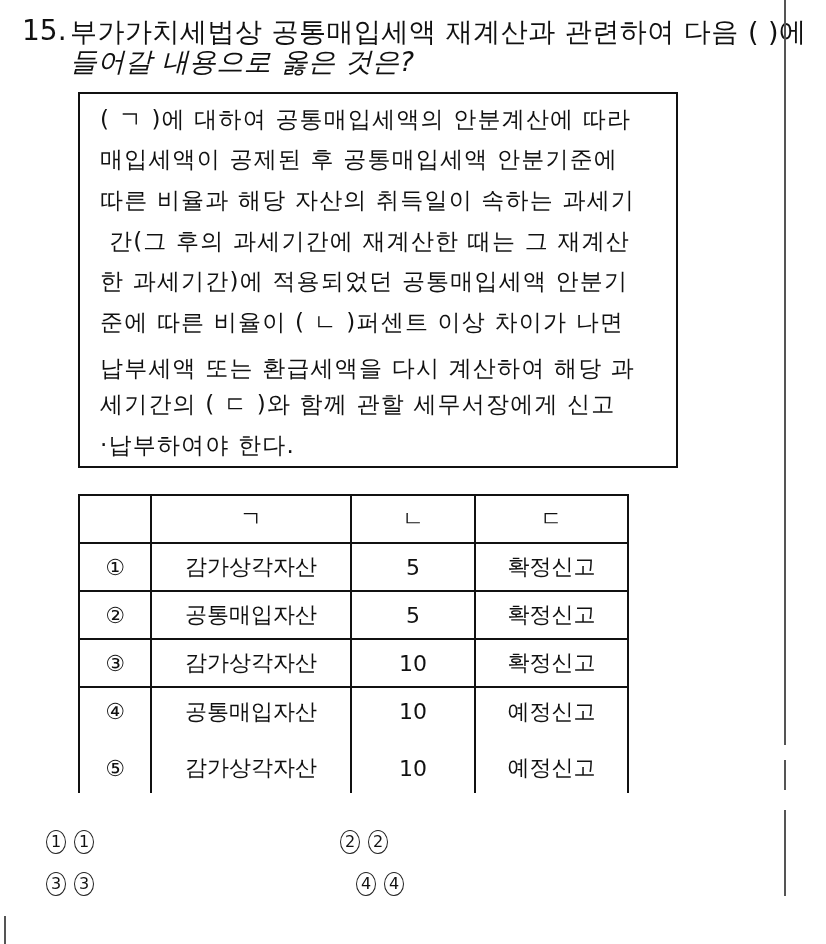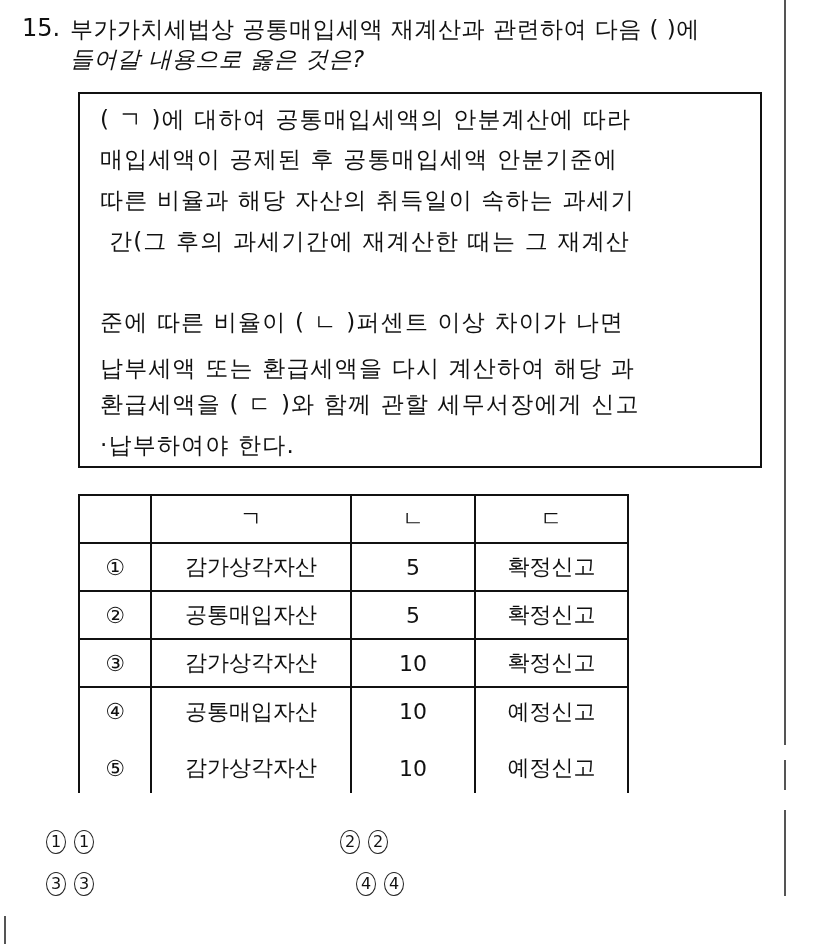--- a/index.html
+++ b/index.html
@@ -5,7 +5,7 @@
   html, body { margin:0; padding:0; background:#ffffff; }
   body { width:826px; height:944px; position:relative; overflow:hidden;
          font-family:"DejaVu Sans", sans-serif; color:#111; }
-  .qnum { position:absolute; left:22px; top:14px; font-size:24px; }
+  .qnum { position:absolute; left:22px; top:14px; font-size:28px; }
   .qline { position:absolute; left:70px; font-size:23px; white-space:nowrap; letter-spacing:0.5px; }
   .box { position:absolute; left:78px; top:92px; width:684px; height:376px;
          border:2px solid #111; box-sizing:border-box; }

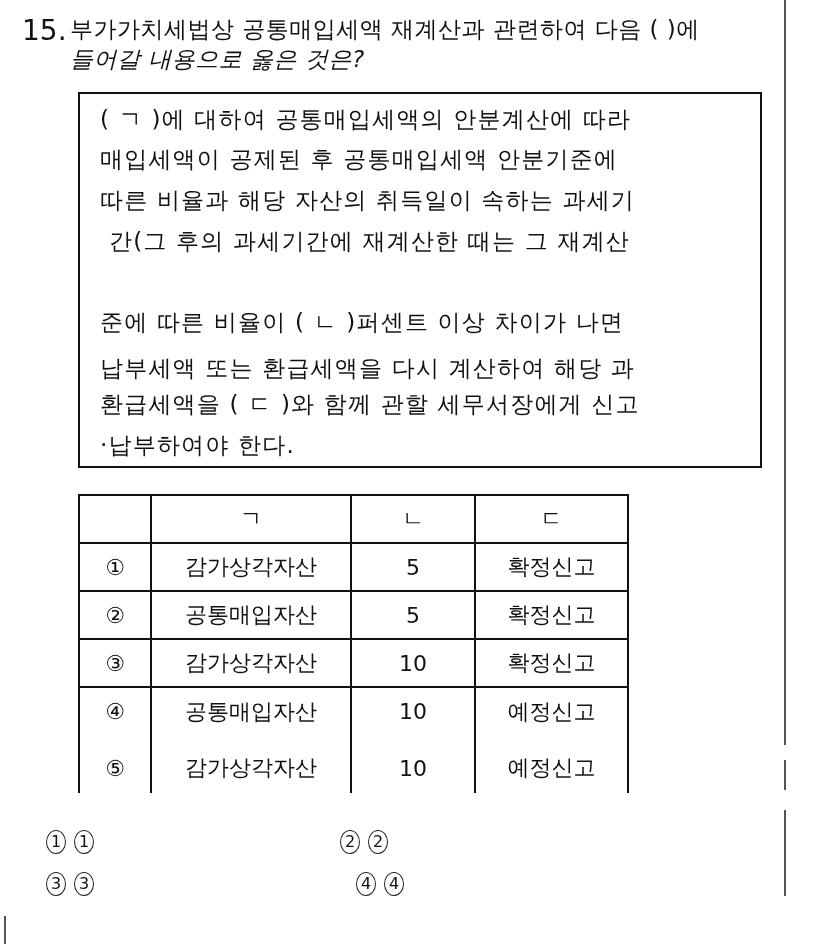--- a/index.html
+++ b/index.html
@@ -6,7 +6,7 @@
   body { width:826px; height:944px; position:relative; overflow:hidden;
          font-family:"DejaVu Sans", sans-serif; color:#111; }
   .qnum { position:absolute; left:22px; top:14px; font-size:28px; }
-  .qline { position:absolute; left:70px; font-size:23px; white-space:nowrap; letter-spacing:0.5px; }
+  .qline { position:absolute; left:70px; font-size:27px; white-space:nowrap; letter-spacing:0.5px; }
   .box { position:absolute; left:78px; top:92px; width:684px; height:376px;
          border:2px solid #111; box-sizing:border-box; }
   .box-line { position:absolute; left:20px; font-size:23px; white-space:nowrap; letter-spacing:1.2px; }

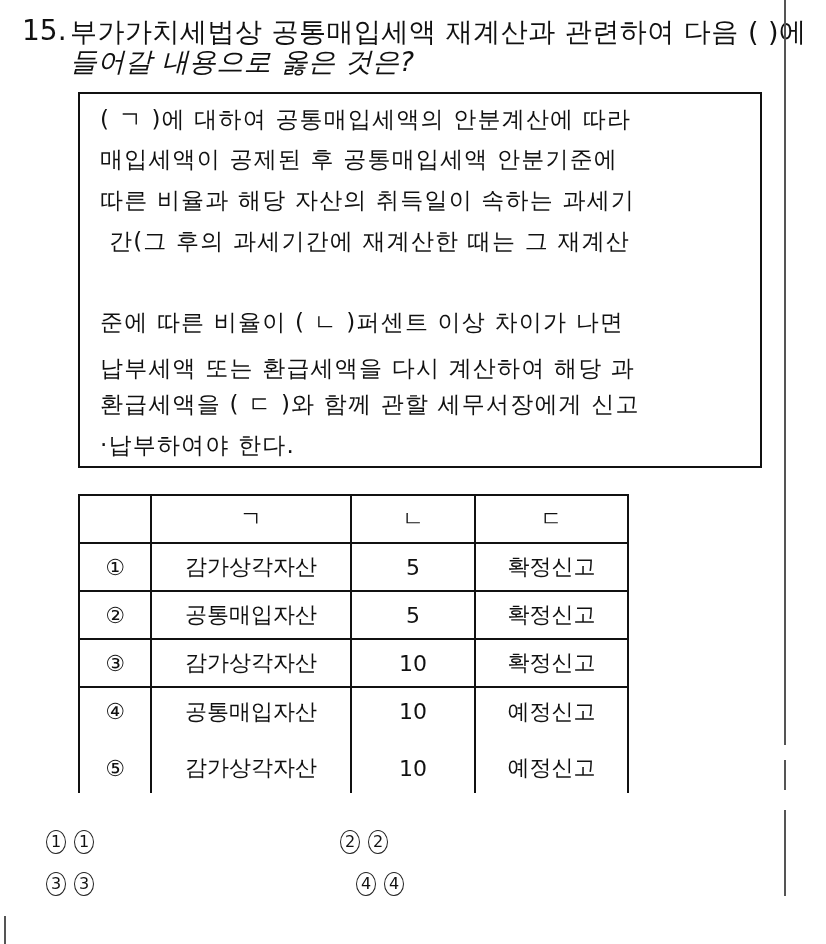--- a/index.html
+++ b/index.html
@@ -7,7 +7,7 @@
          font-family:"DejaVu Sans", sans-serif; color:#111; }
   .qnum { position:absolute; left:22px; top:14px; font-size:28px; }
   .qline { position:absolute; left:70px; font-size:27px; white-space:nowrap; letter-spacing:0.5px; }
-  .box { position:absolute; left:78px; top:92px; width:684px; height:376px;
+  .box { position:absolute; left:78px; top:92px; width:600px; height:376px;
          border:2px solid #111; box-sizing:border-box; }
   .box-line { position:absolute; left:20px; font-size:23px; white-space:nowrap; letter-spacing:1.2px; }
   table.opts { position:absolute; left:78px; top:494px; border-collapse:collapse; }

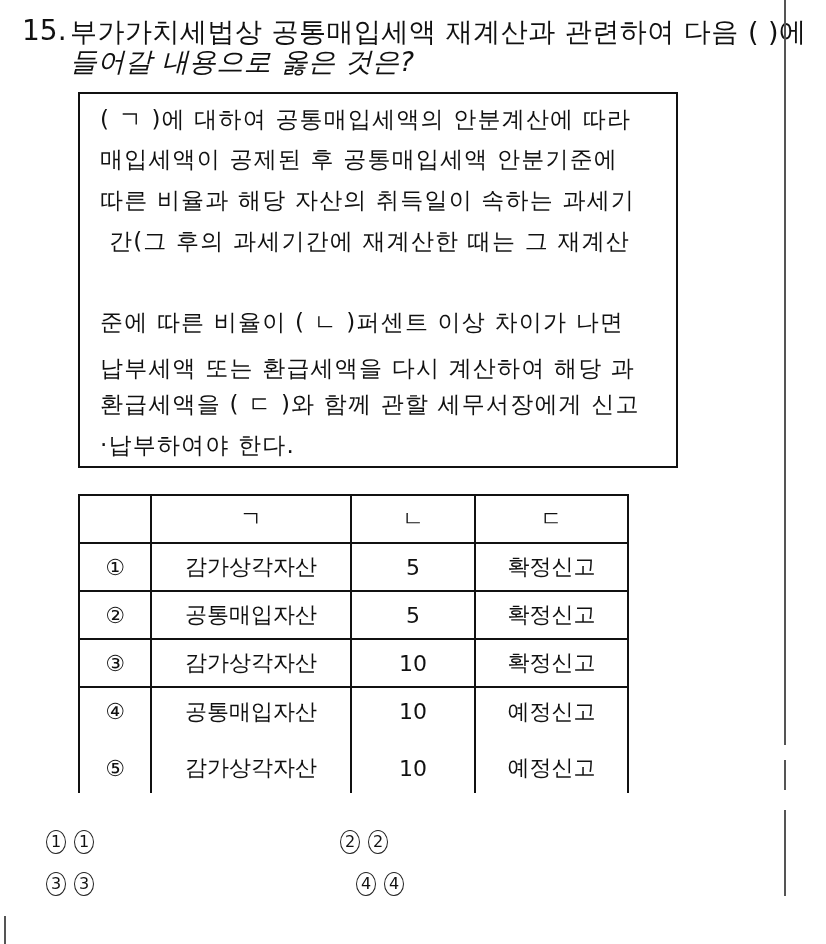--- a/index.html
+++ b/index.html
@@ -33,6 +33,7 @@
   <div class="box-line" style="top:50px;">매입세액이 공제된 후 공통매입세액 안분기준에</div>
   <div class="box-line" style="top:91px;text-align:right;">따른 비율과 해당 자산의 취득일이 속하는 과세기</div>
   <div class="box-line" style="top:132px;margin-left:9px;">간(그 후의 과세기간에 재계산한 때는 그 재계산</div>
+  <div class="box-line" style="top:172px;">한 과세기간)에 적용되었던 공통매입세액 안분기</div>
   <div class="box-line" style="top:213px;">준에 따른 비율이 ( ㄴ )퍼센트 이상 차이가 나면</div>
   <div class="box-line" style="top:259px;">납부세액 또는 환급세액을 다시 계산하여 해당 과</div>
   <div class="box-line" style="top:295px;">환급세액을 ( ㄷ )와 함께 관할 세무서장에게 신고</div>

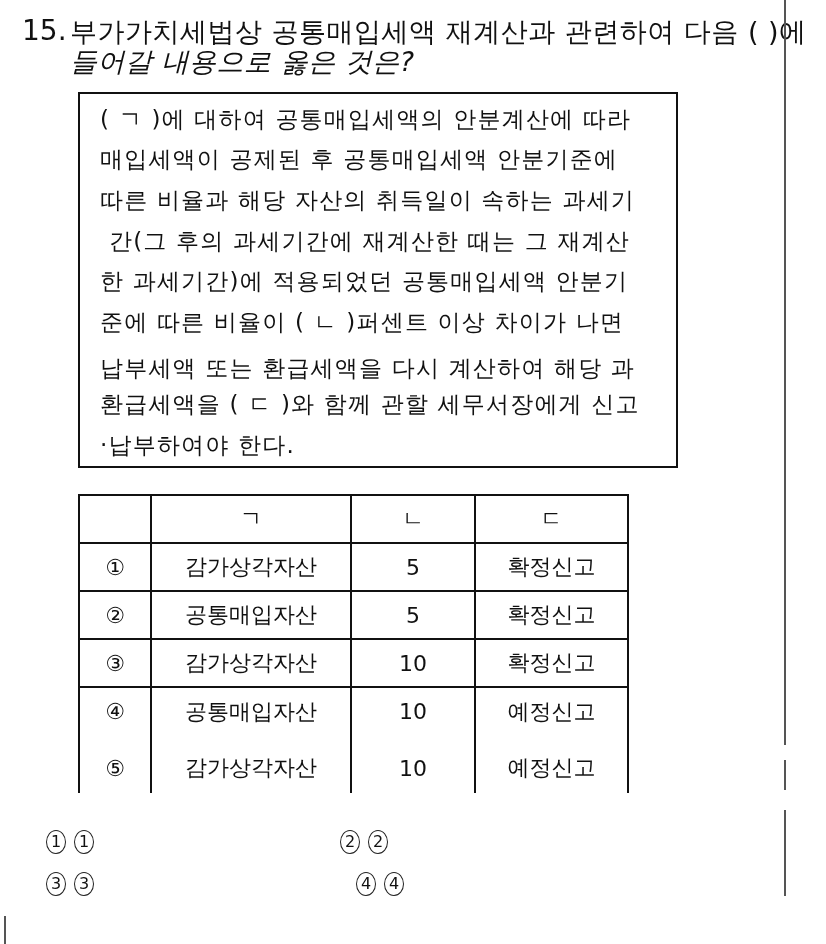--- a/index.html
+++ b/index.html
@@ -36,7 +36,7 @@
   <div class="box-line" style="top:172px;">한 과세기간)에 적용되었던 공통매입세액 안분기</div>
   <div class="box-line" style="top:213px;">준에 따른 비율이 ( ㄴ )퍼센트 이상 차이가 나면</div>
   <div class="box-line" style="top:259px;">납부세액 또는 환급세액을 다시 계산하여 해당 과</div>
-  <div class="box-line" style="top:295px;">환급세액을 ( ㄷ )와 함께 관할 세무서장에게 신고</div>
+  <div class="box-line" style="top:295px;">세기간의 ( ㄷ )와 함께 관할 세무서장에게 신고</div>
   <div class="box-line" style="top:336px;">·납부하여야 한다.</div>
 </div>
 

